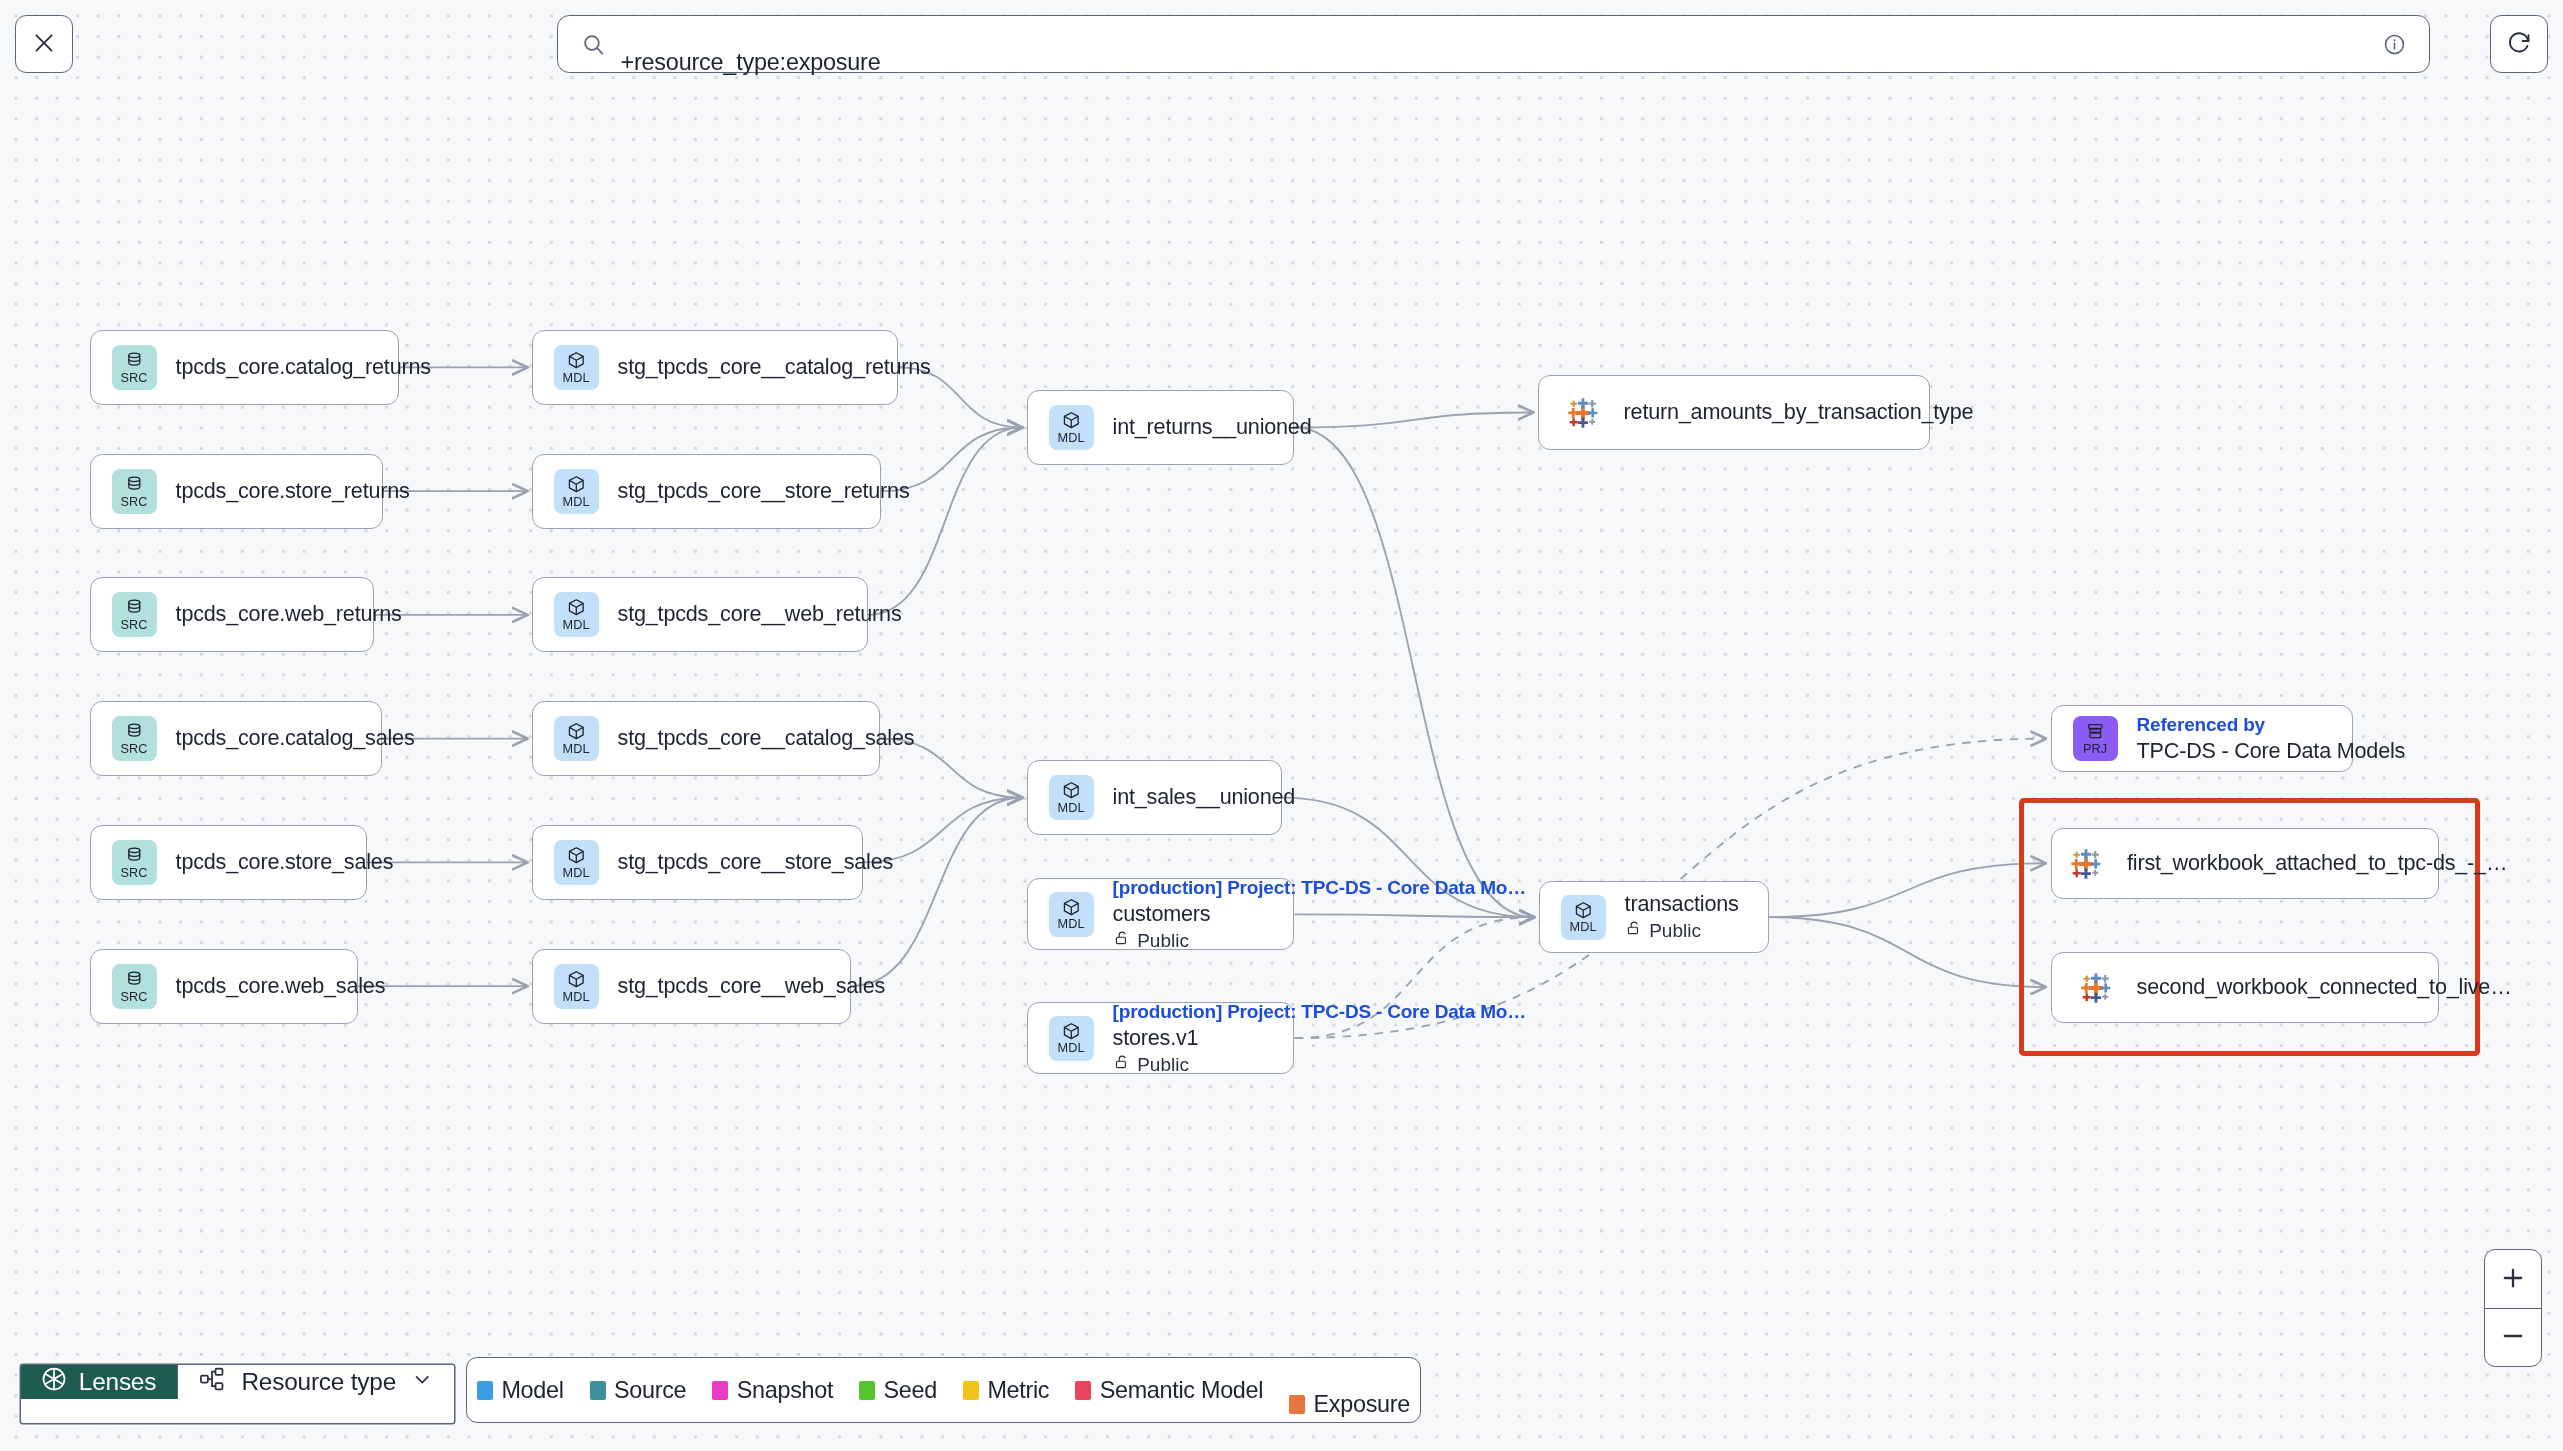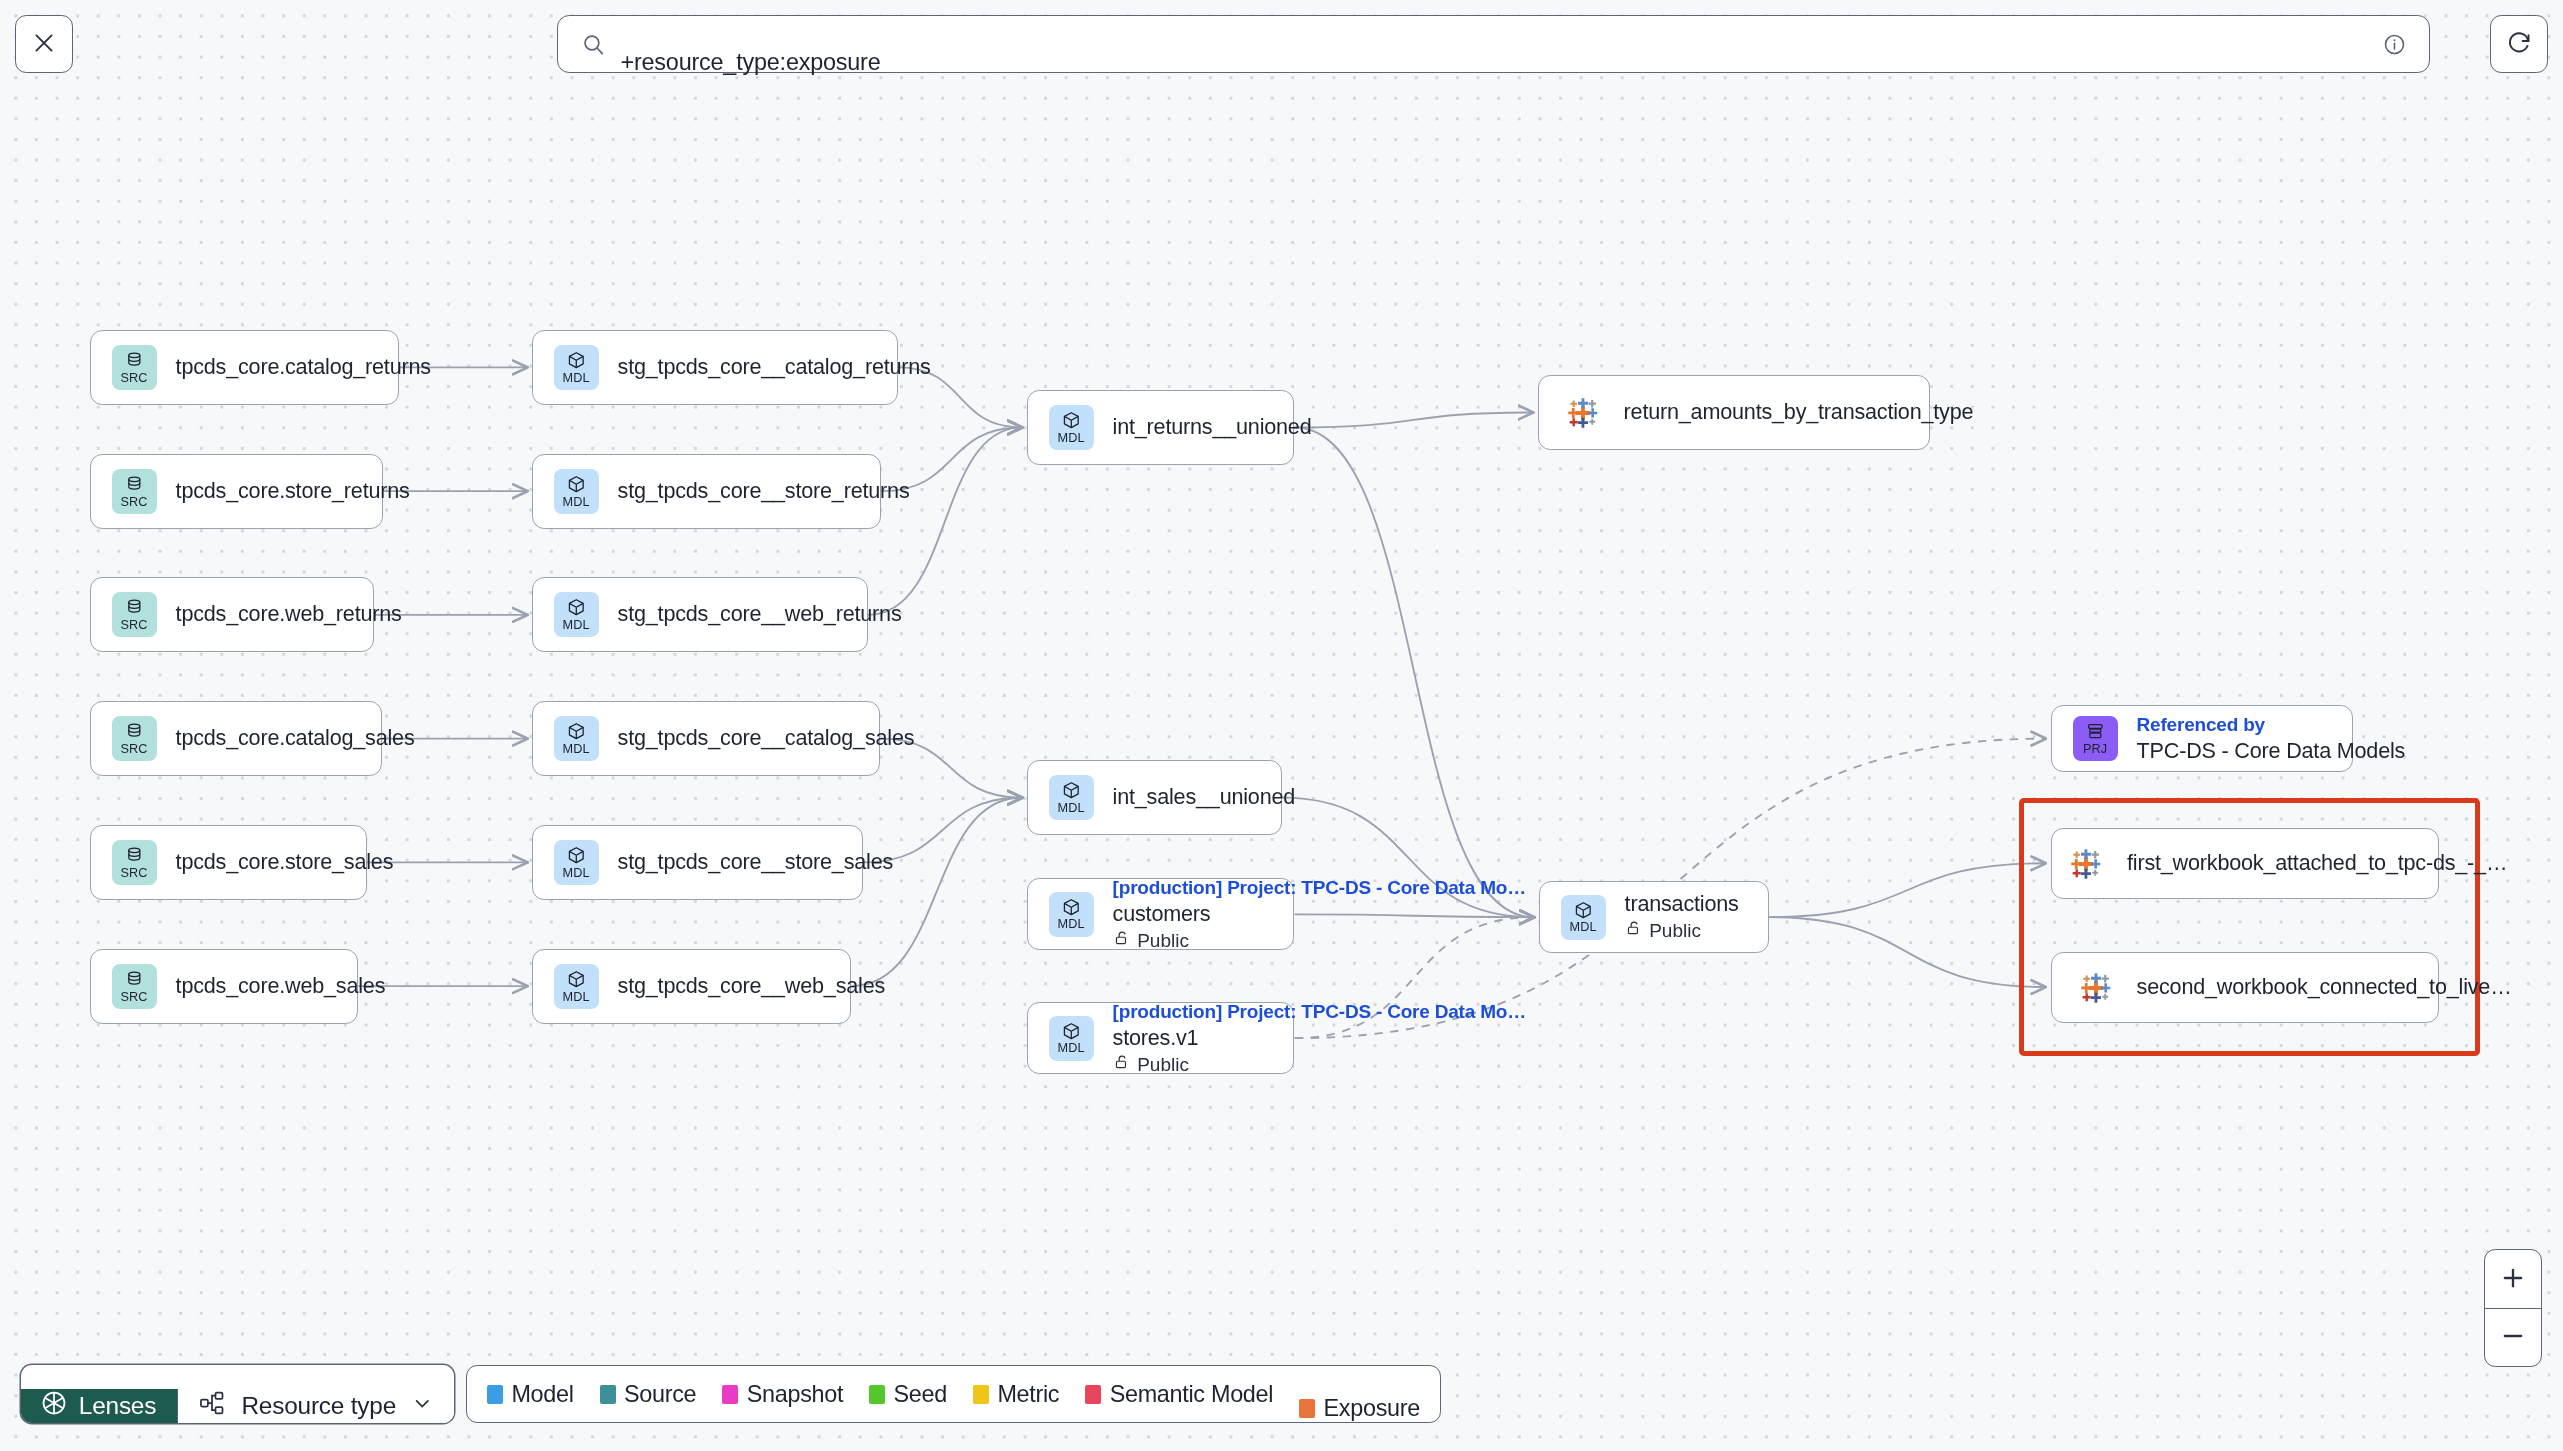--- a/index.html
+++ b/index.html
@@ -117,8 +117,8 @@
   .bottom-bar { position: absolute; left: 0; bottom: 0; width: 2563px; height: 120px; z-index: 40; }
   .lens-group {
     position: absolute; left: 20.6px; bottom: 28px;
-    display: flex; align-items: flex-end; height: 58px;
-    border-radius: 11px;
+    display: flex; align-items: flex-start; height: 58px;
+    border-radius: 2px;
     box-shadow: 0 0 0 1.5px #5b6478;
     overflow: hidden;
     background: #ffffff;

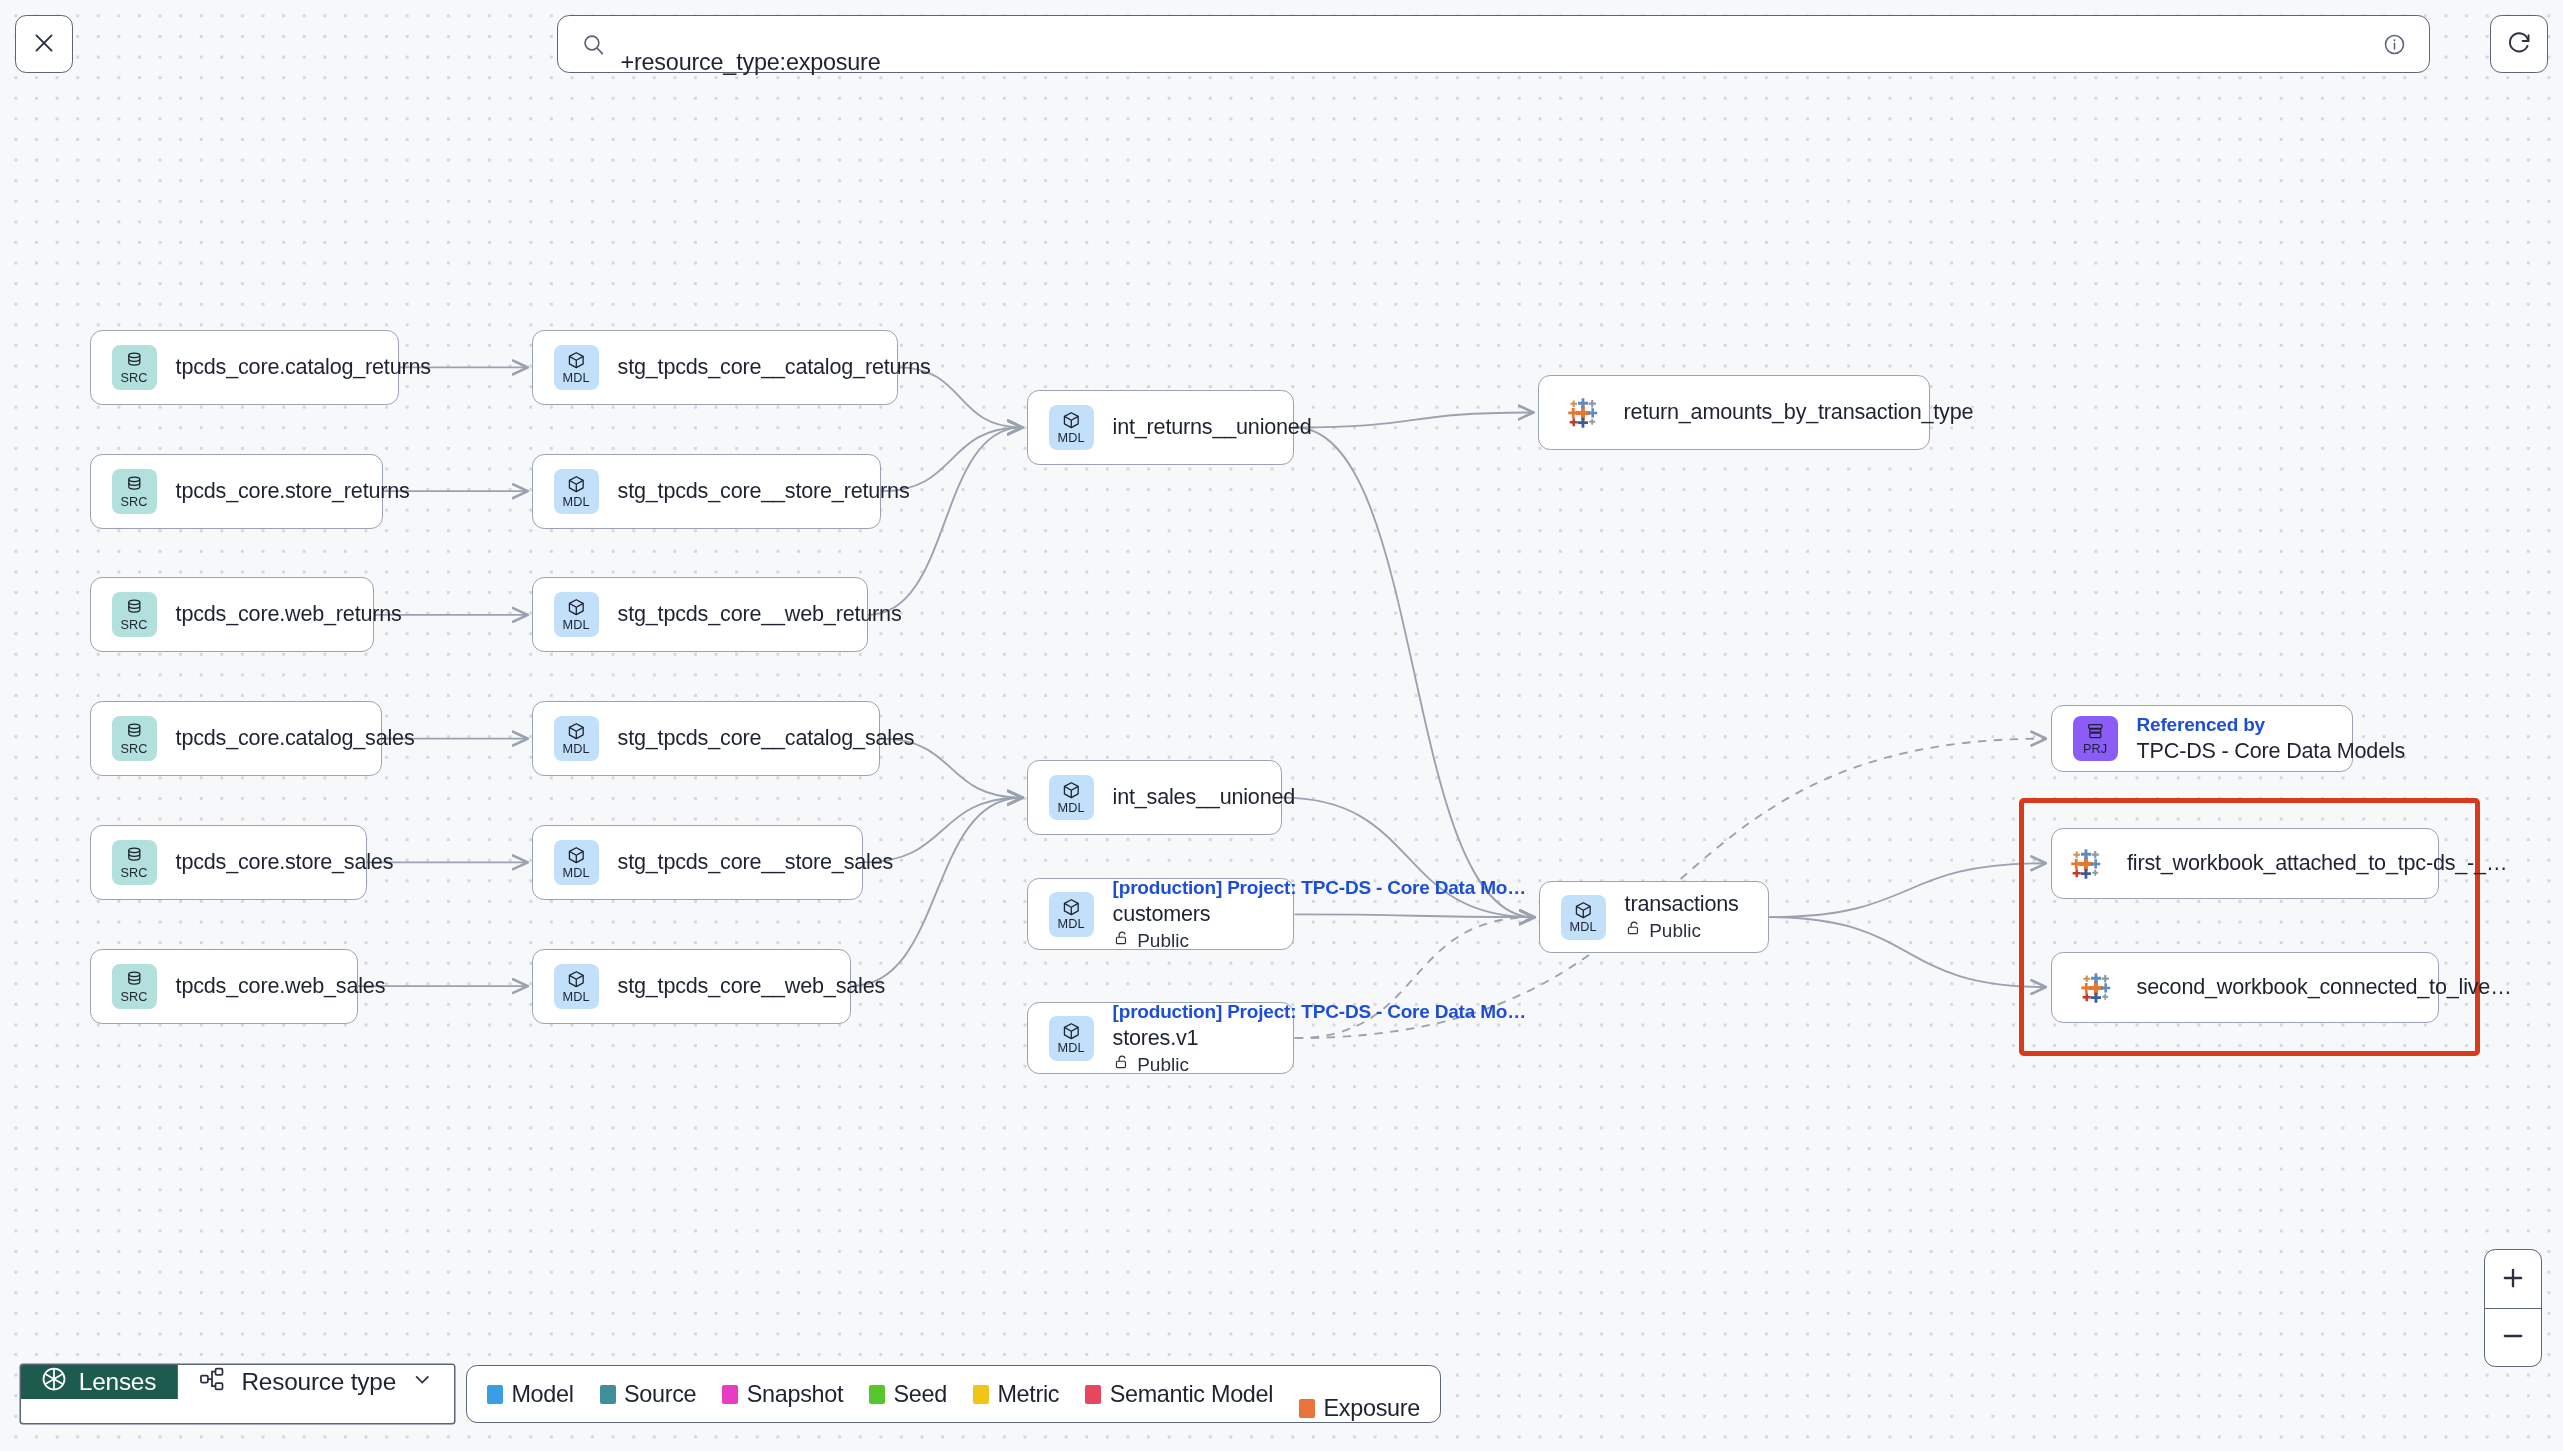--- a/index.html
+++ b/index.html
@@ -139,12 +139,12 @@
     border-left: 1.5px solid #5b6478;
   }
   .legend {
-    position: absolute; left: 466px; bottom: 28px; height: 58px;
+    position: absolute; left: 466px; bottom: 28px; height: 66px;
     background: #ffffff;
     border: 1.5px solid #5b6478;
     border-radius: 11.2px;
     display: flex; align-items: center; gap: 0;
-    padding: 0 20px;
+    padding: 0 10px;
   }
   .legend-item { display: flex; align-items: center; gap: 8.4px; margin-right: 26px; }
   .legend-item:last-child { margin-right: 0; margin-top: 28px; }

